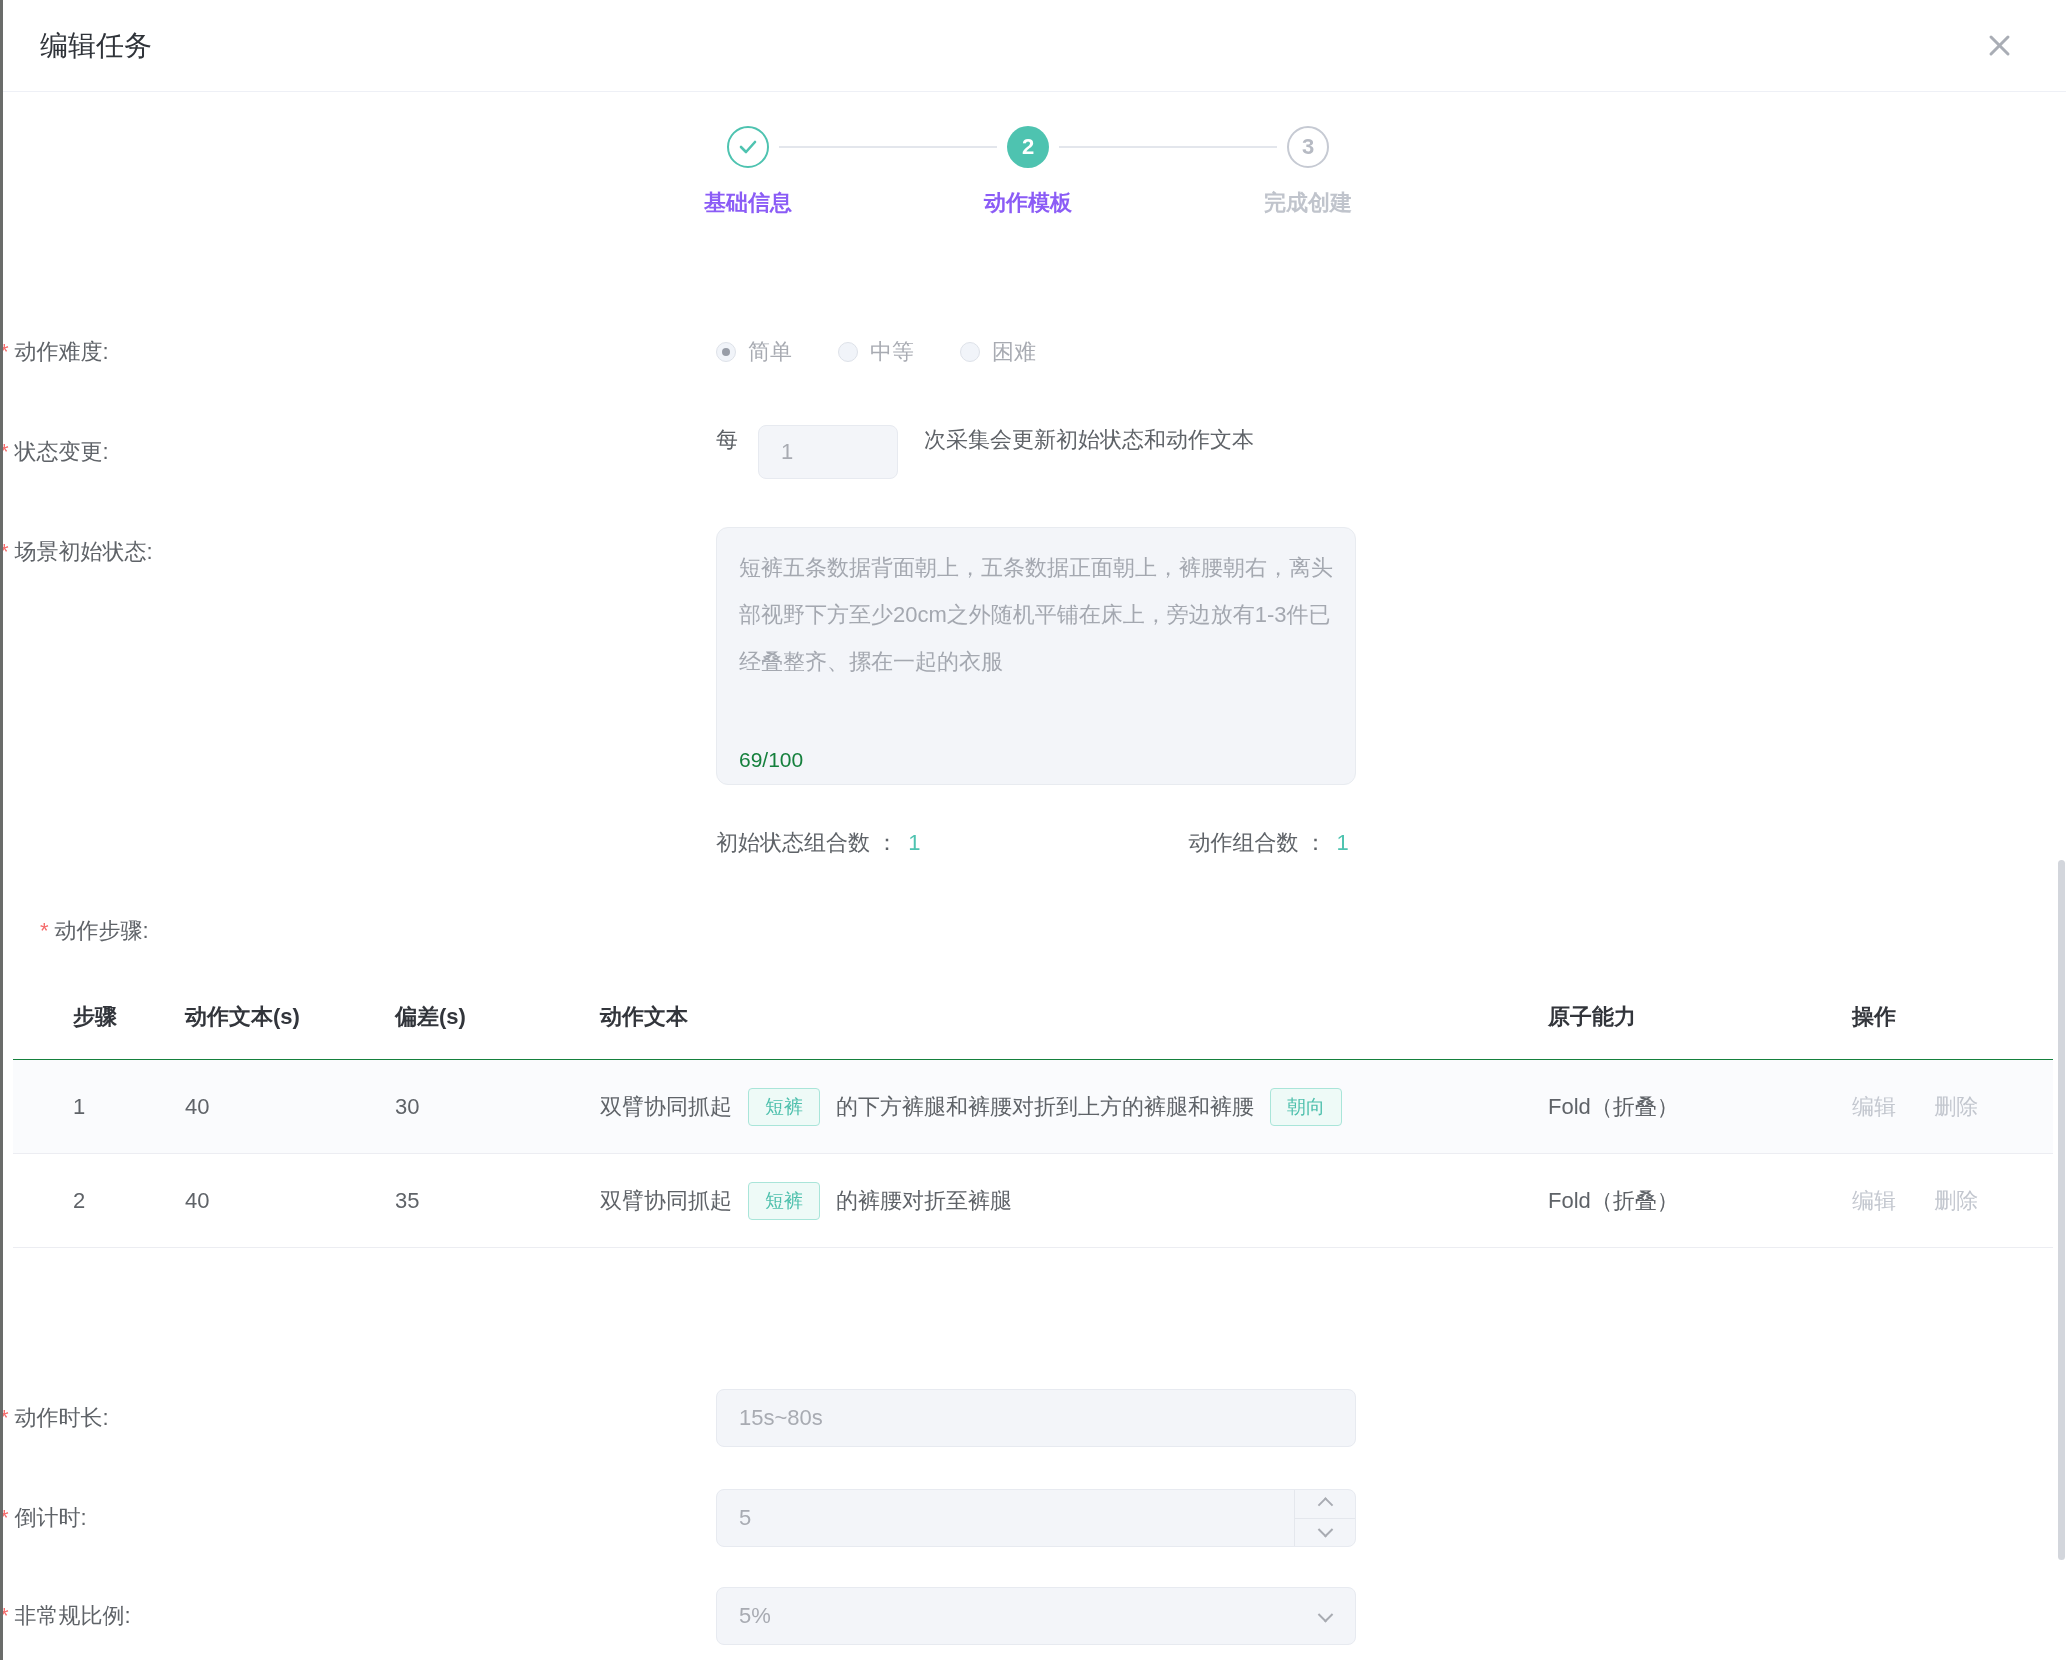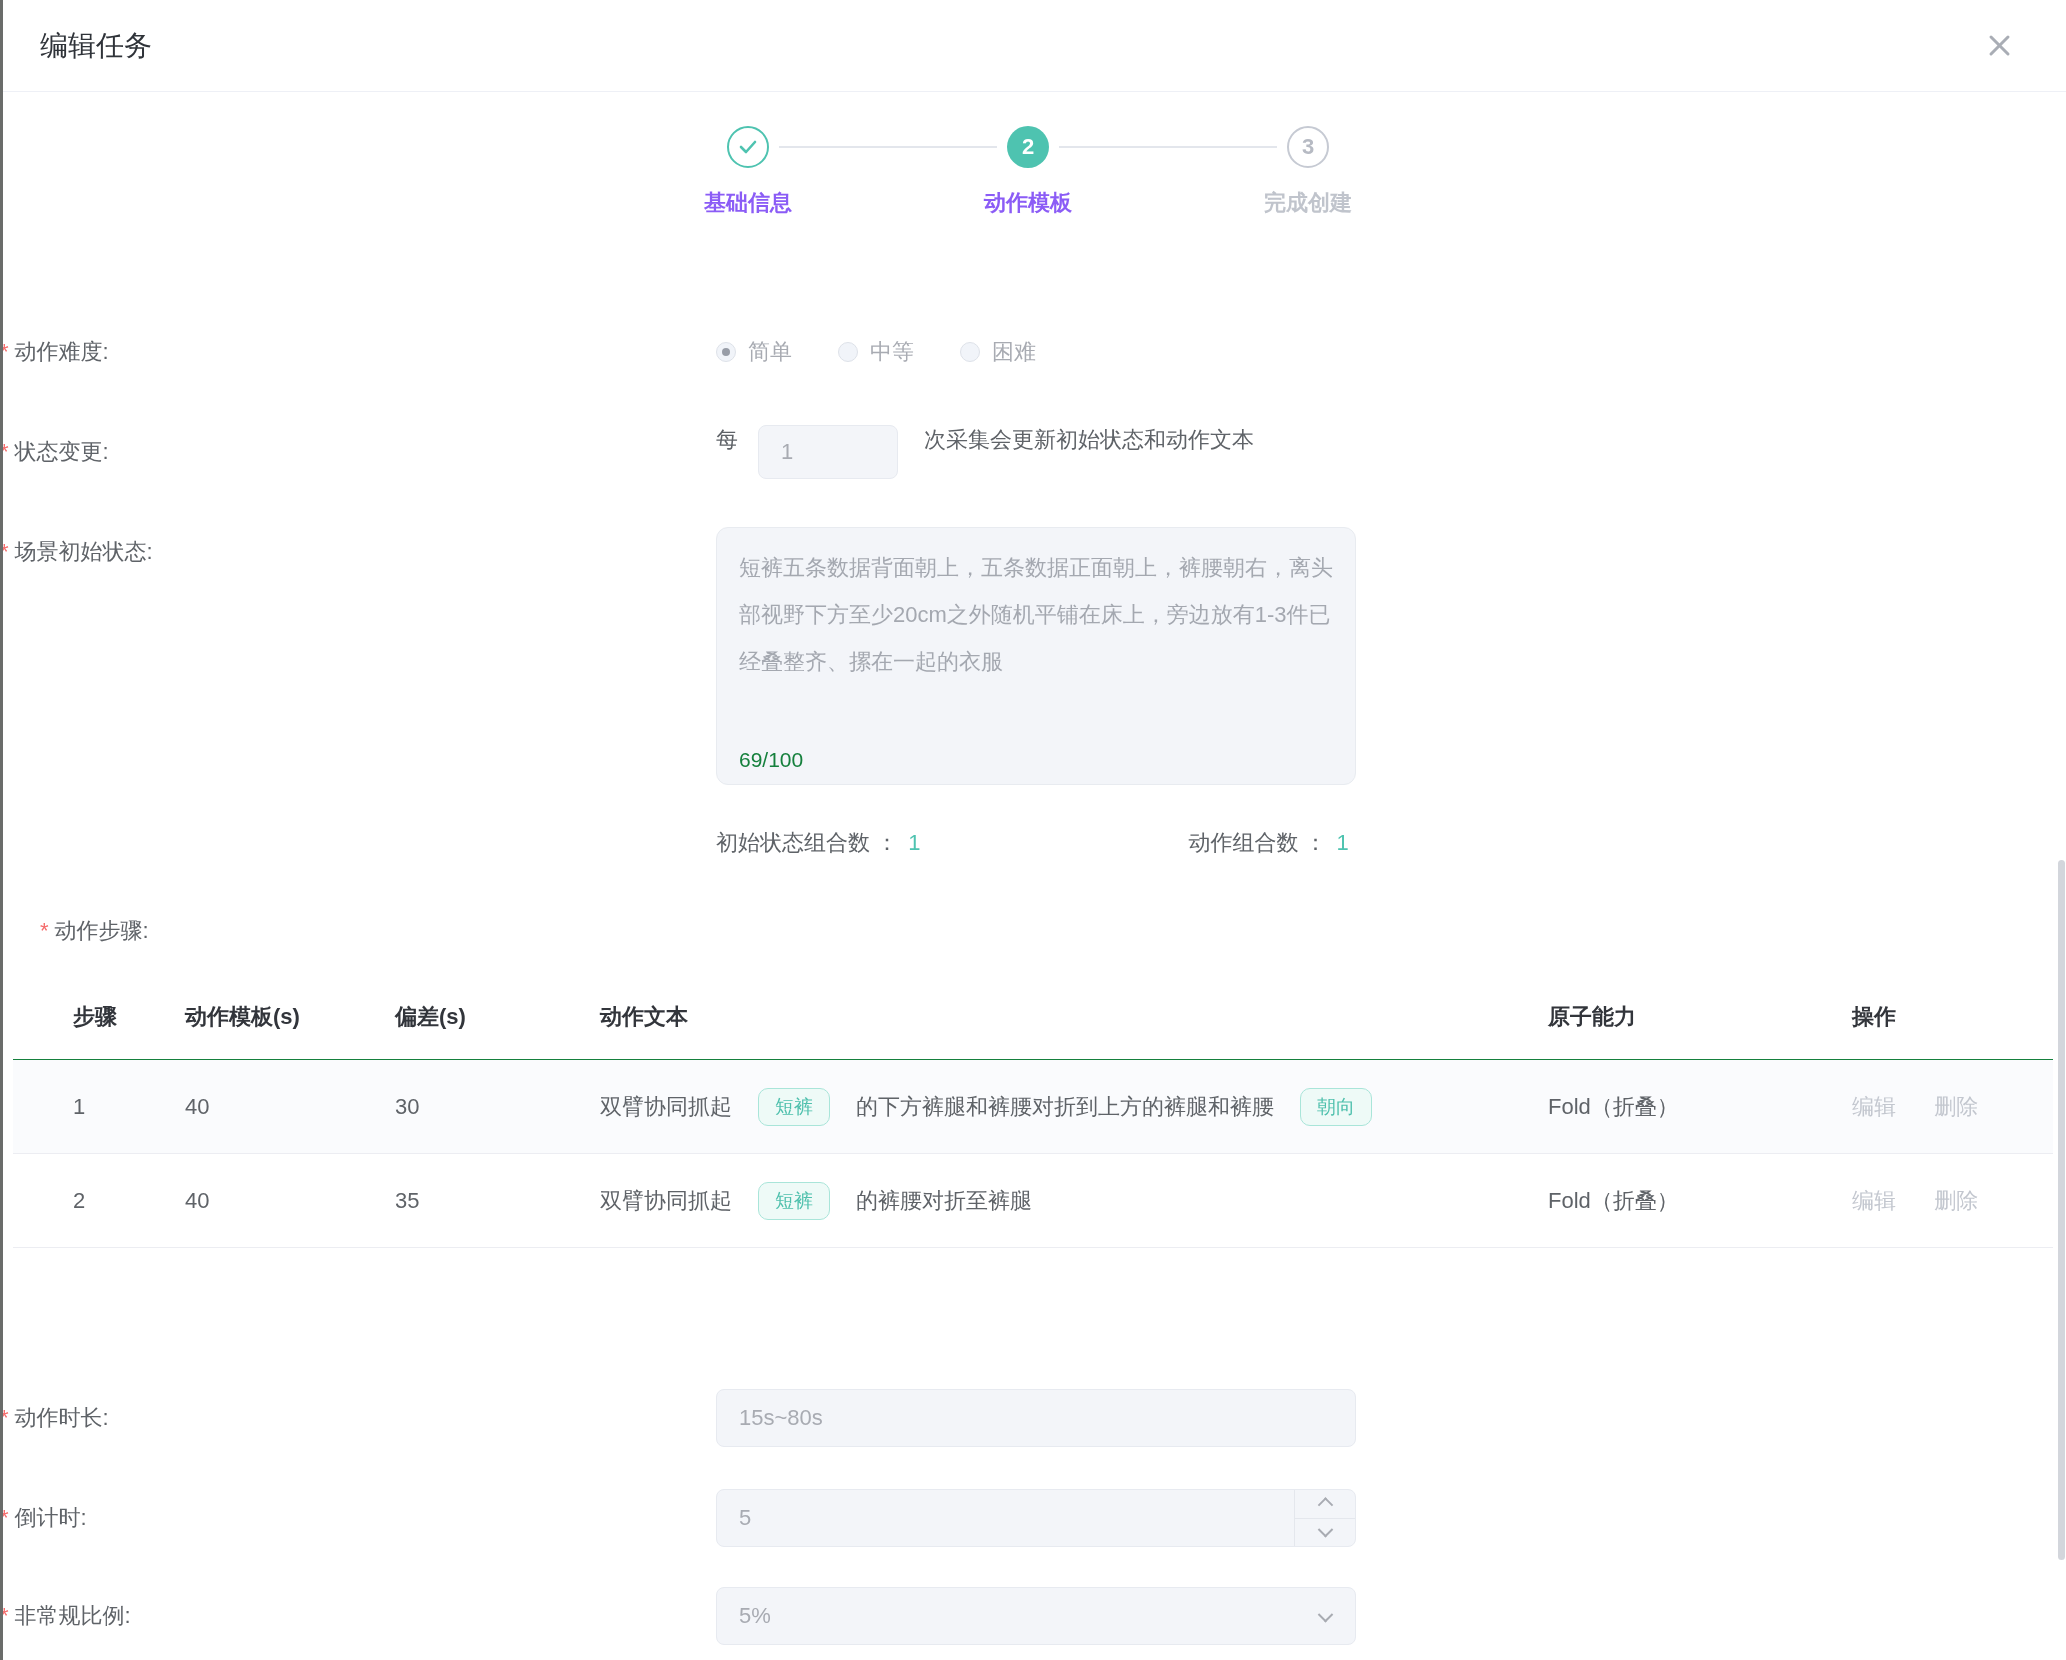--- a/index.html
+++ b/index.html
@@ -186,7 +186,7 @@
 <div class="steps-table">
   <div class="tgrid thead">
     <span>步骤</span>
-    <span>动作模板(s)</span>
+    <span>动作文本(s)</span>
     <span>偏差(s)</span>
     <span>动作文本</span>
     <span>原子能力</span>

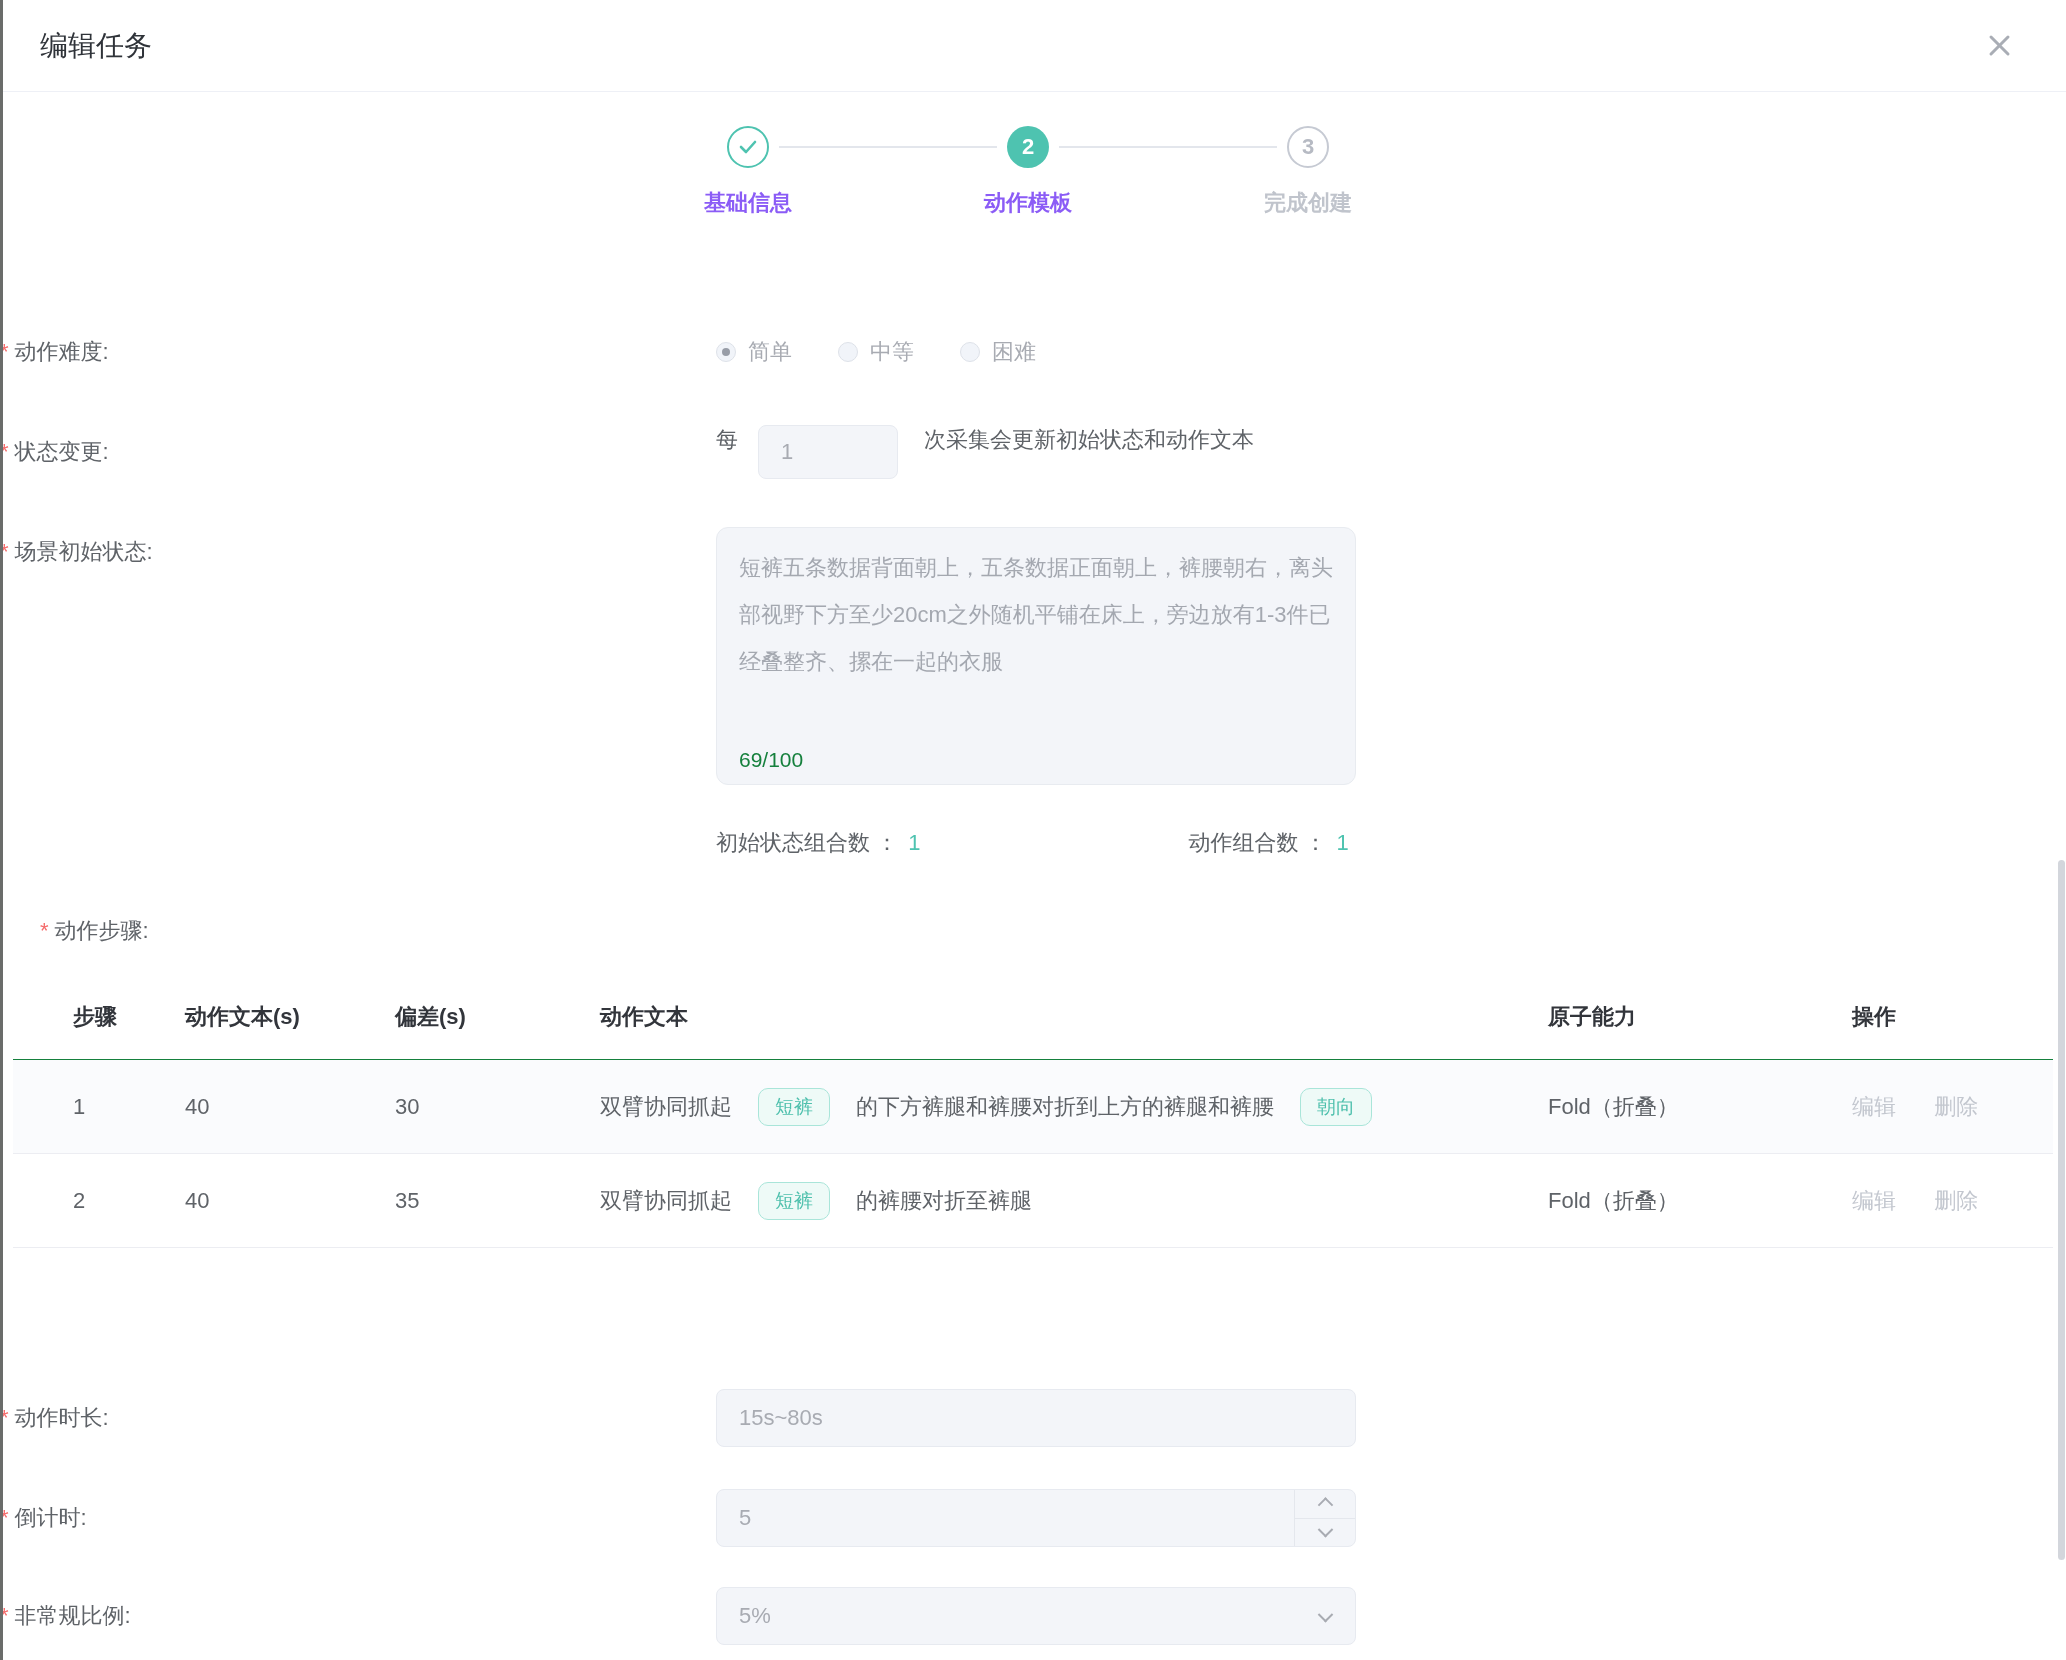--- a/index.html
+++ b/index.html
@@ -71,8 +71,8 @@
   .trow{height:94px;border-bottom:1px solid #ecedf2;color:#5f6368}
   .trow.odd{background:#fafbfd}
   .text-cell{display:flex;align-items:center;white-space:nowrap}
-  .tag{margin:0 26px;padding:3px 16px;border:1px solid #a9e5d9;background:#eefaf7;color:#4fc0ad;
-    border-radius:10px;font-size:19px;line-height:30px;flex:none}
+  .tag{margin:0 16px;padding:3px 16px;border:1px solid #a9e5d9;background:#eefaf7;color:#4fc0ad;
+    border-radius:4px;font-size:19px;line-height:30px;flex:none}
   .link{color:#c3c7cf;margin-right:32px;cursor:not-allowed}
   .add-band{height:105px;background:#f4f5f7;display:flex;align-items:center;justify-content:center;
     color:#b4b8c1;cursor:not-allowed}

